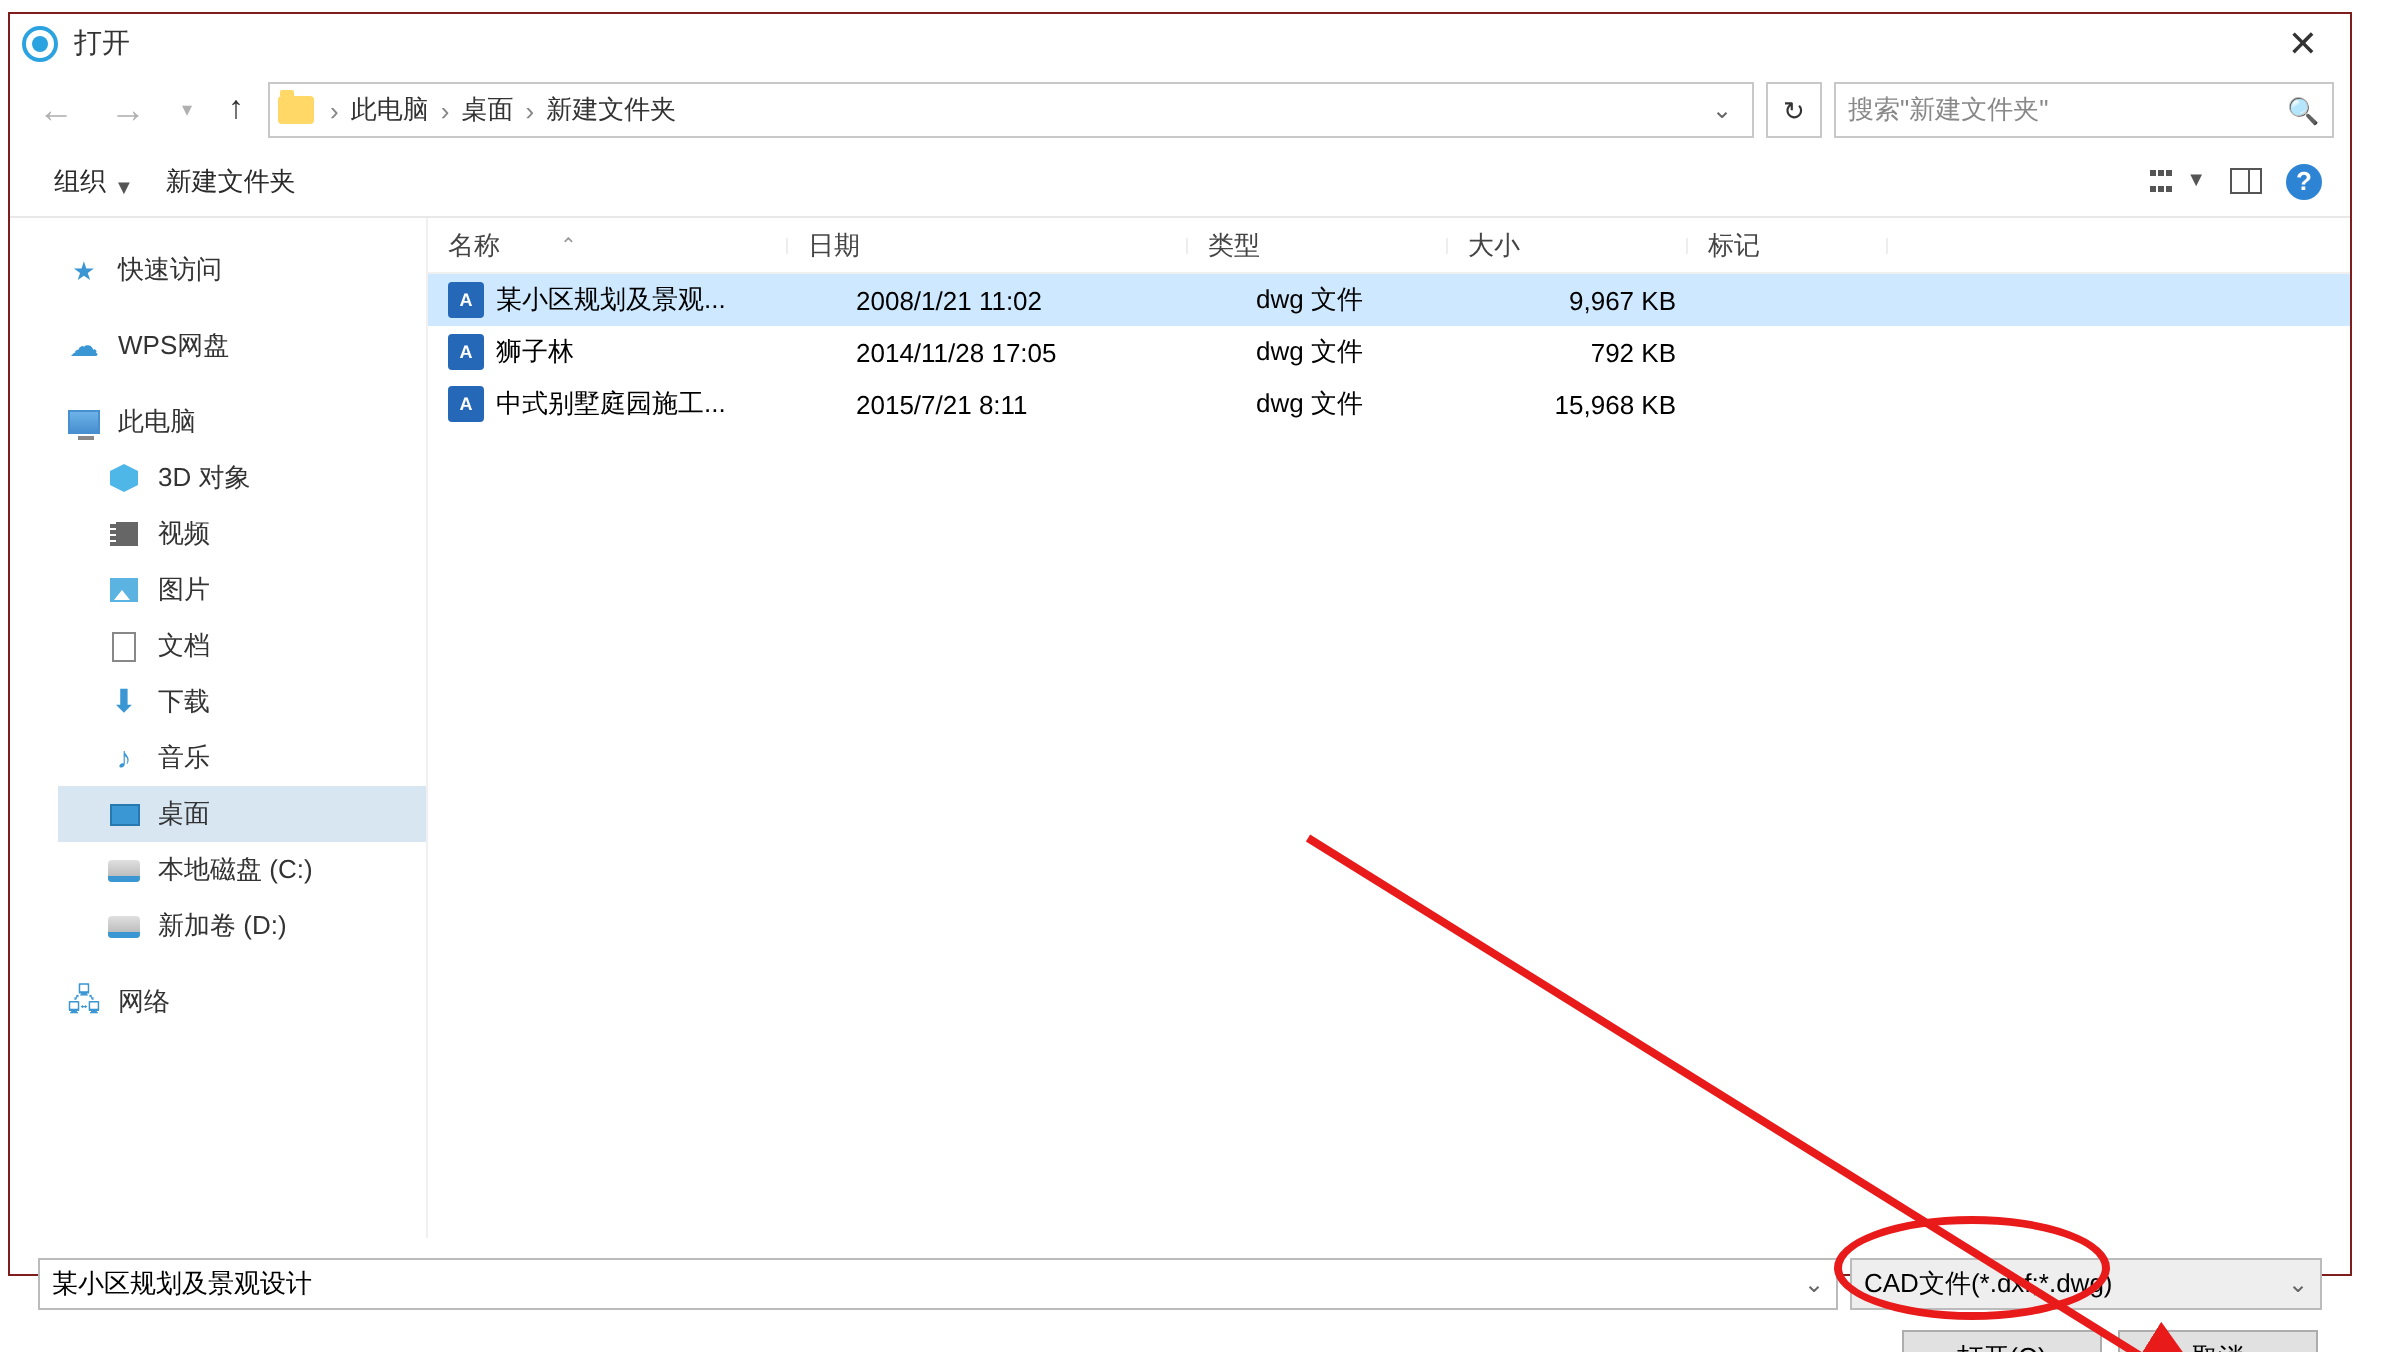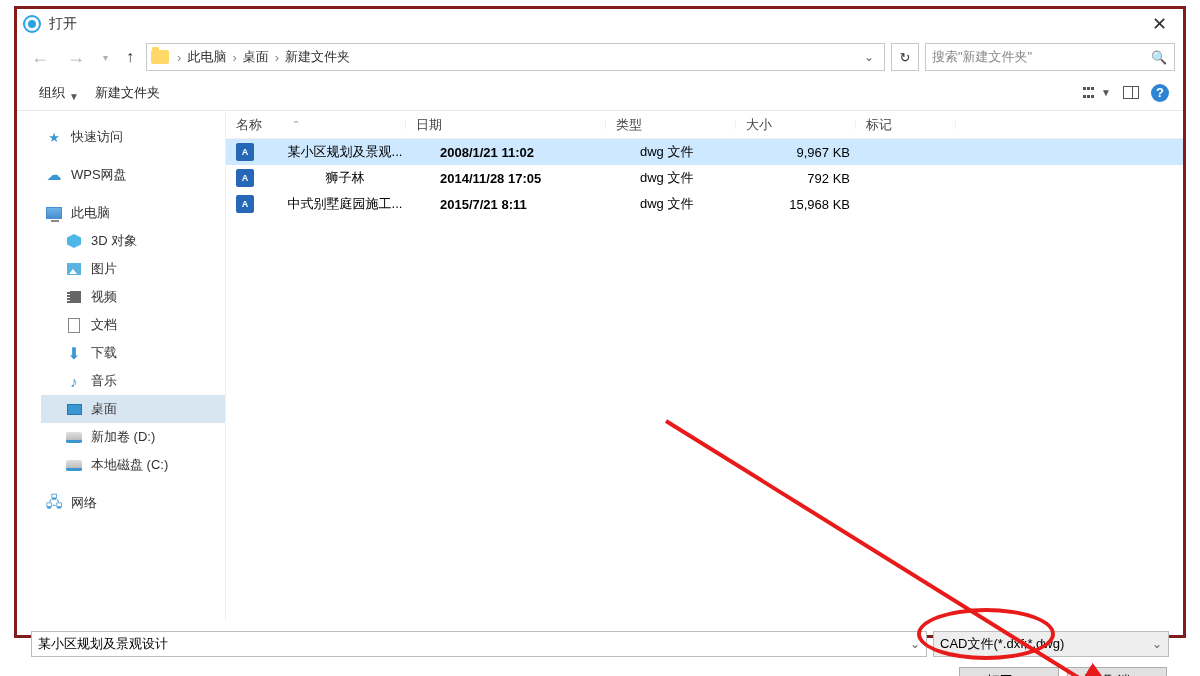--- a/index.html
+++ b/index.html
@@ -4,7 +4,7 @@
 <style>
 * { box-sizing: border-box; margin: 0; padding: 0; font-family: "Microsoft YaHei", "Segoe UI", sans-serif; font-size: 13px; }
 body { background: #fff; width: 1200px; height: 676px; position: relative; overflow: hidden; }
-.dialog { position: absolute; left: 14px; top: 6px; width: 1172px; height: 632px; background: #fff; border: 3px solid #7f1d1d; }
+.dialog { position: absolute; left: 4px; top: 6px; width: 1172px; height: 632px; background: #fff; border: 1px solid #7f1d1d; }
 .titlebar { height: 30px; display: flex; align-items: center; padding: 0 6px; }
 .titlebar .app-icon { width: 18px; height: 18px; border: 2px solid #2aa3e0; border-radius: 50%; margin-right: 8px; position: relative; }
 .titlebar .app-icon::after { content: ""; position: absolute; inset: 3px; background: #2aa3e0; border-radius: 50%; }

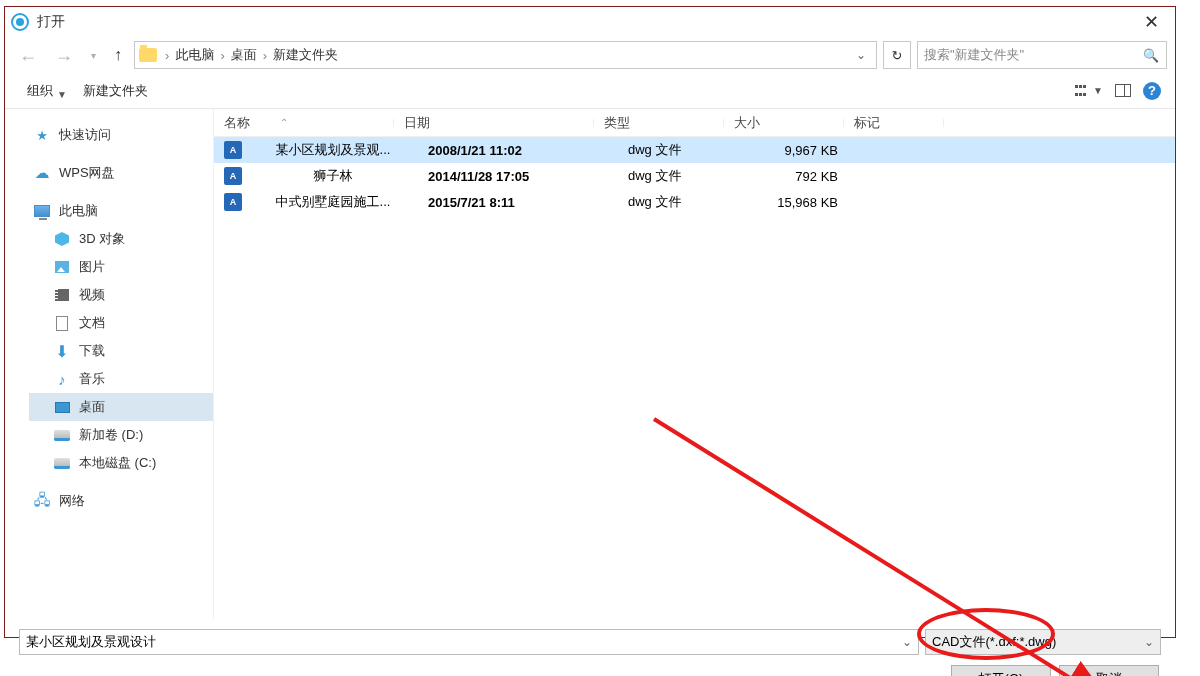--- a/index.html
+++ b/index.html
@@ -70,7 +70,7 @@
 .row { display: flex; height: 26px; align-items: center; padding-left: 10px; }
 .row.selected { background: #cde8ff; }
 .row .fico { width: 18px; height: 18px; background: #2568b8; color: #fff; font-size: 9px; font-weight: bold; display: flex; align-items: center; justify-content: center; border-radius: 2px; margin-right: 6px; }
-.row .c-name { width: 170px; white-space: nowrap; overflow: hidden; text-overflow: ellipsis; text-align: center; }
+.row .c-name { width: 170px; white-space: nowrap; overflow: hidden; text-overflow: ellipsis; }
 .row .c-date { width: 200px; padding-left: 10px; font-weight: bold; }
 .row .c-type { width: 130px; padding-left: 10px; }
 .row .c-size { width: 120px; text-align: right; padding-right: 30px; }

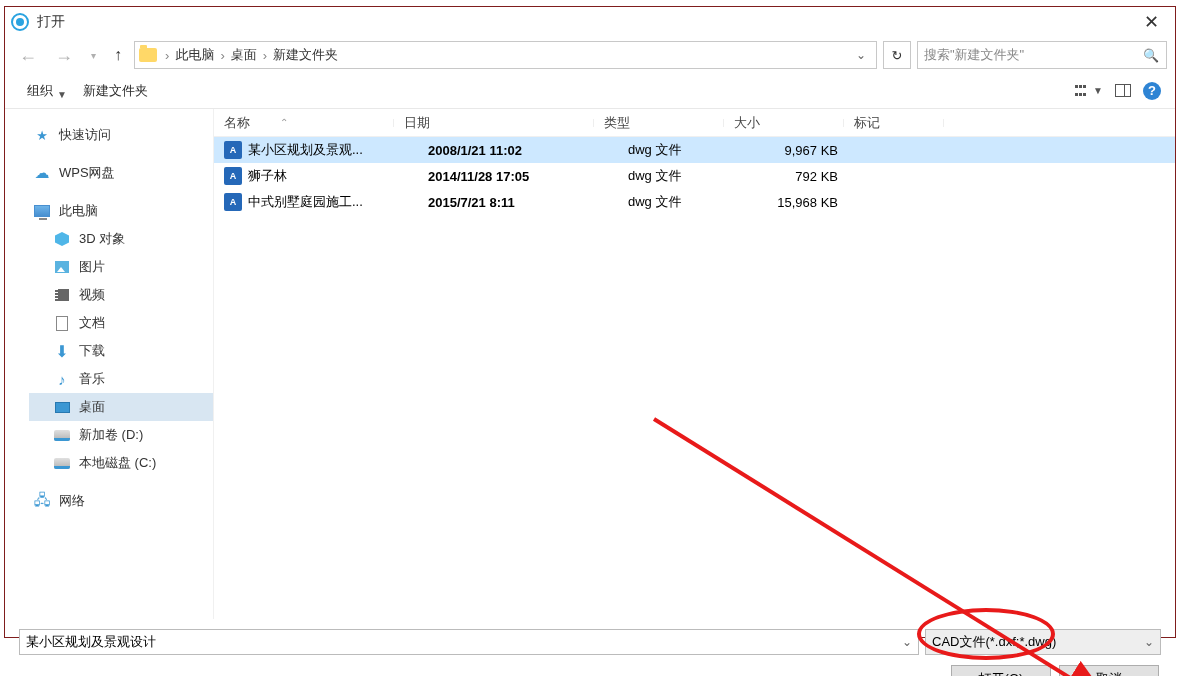--- a/index.html
+++ b/index.html
@@ -71,7 +71,7 @@
 .row.selected { background: #cde8ff; }
 .row .fico { width: 18px; height: 18px; background: #2568b8; color: #fff; font-size: 9px; font-weight: bold; display: flex; align-items: center; justify-content: center; border-radius: 2px; margin-right: 6px; }
 .row .c-name { width: 170px; white-space: nowrap; overflow: hidden; text-overflow: ellipsis; }
-.row .c-date { width: 200px; padding-left: 10px; font-weight: bold; }
+.row .c-date { width: 200px; padding-left: 10px; }
 .row .c-type { width: 130px; padding-left: 10px; }
 .row .c-size { width: 120px; text-align: right; padding-right: 30px; }
 .arrow-svg { position: absolute; left: 430px; top: 300px; pointer-events: none; }

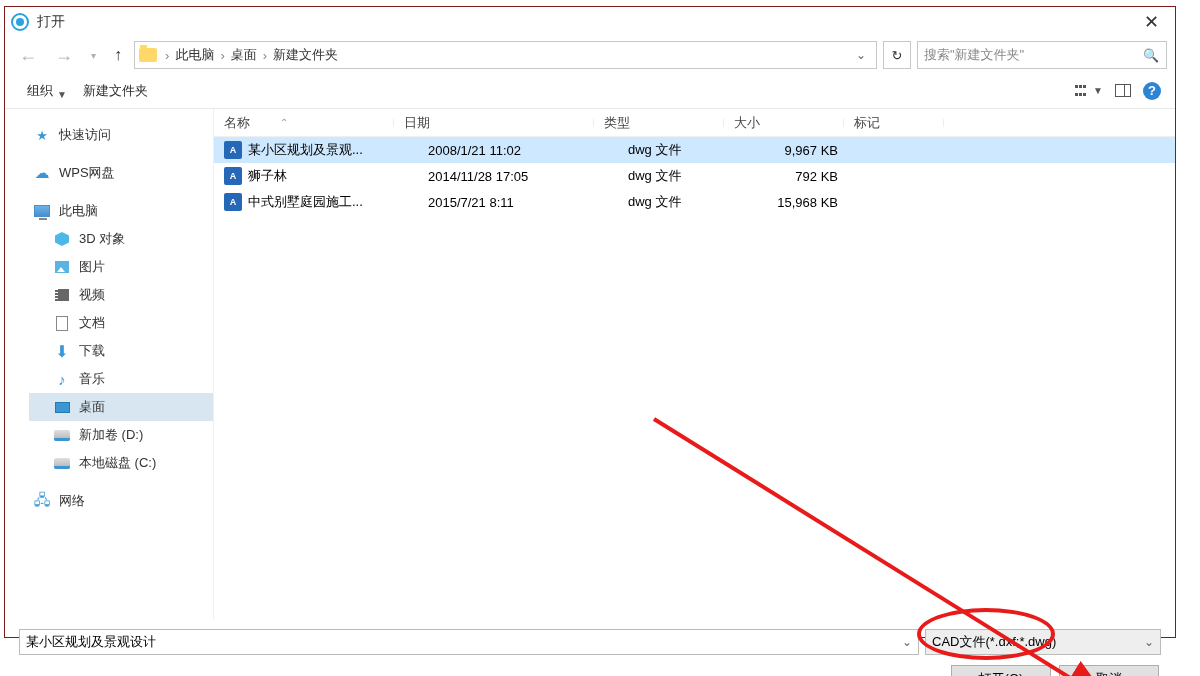--- a/index.html
+++ b/index.html
@@ -169,15 +169,15 @@
         </div>
       <div class="tree-item sub">
           <span class="ico">
+            <span class="ico-vid"></span>
+          </span>
+          <span>视频</span>
+        </div>
+      <div class="tree-item sub">
+          <span class="ico">
             <span class="ico-img"></span>
           </span>
           <span>图片</span>
-        </div>
-      <div class="tree-item sub">
-          <span class="ico">
-            <span class="ico-vid"></span>
-          </span>
-          <span>视频</span>
         </div>
       <div class="tree-item sub">
           <span class="ico">

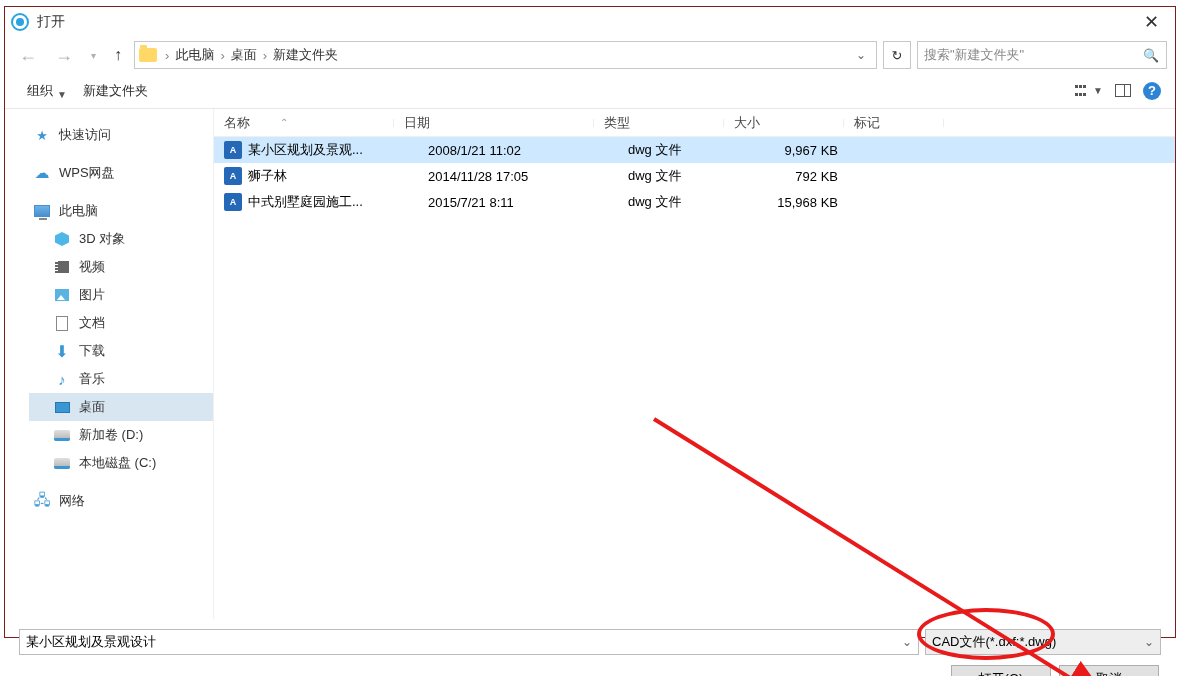--- a/index.html
+++ b/index.html
@@ -203,13 +203,13 @@
           <span class="ico">
             <span class="ico-disk"></span>
           </span>
+          <span>本地磁盘 (C:)</span>
+        </div>
+      <div class="tree-item sub">
+          <span class="ico">
+            <span class="ico-disk"></span>
+          </span>
           <span>新加卷 (D:)</span>
-        </div>
-      <div class="tree-item sub">
-          <span class="ico">
-            <span class="ico-disk"></span>
-          </span>
-          <span>本地磁盘 (C:)</span>
         </div>
       <div class="gap"></div>
       <div class="tree-item">

